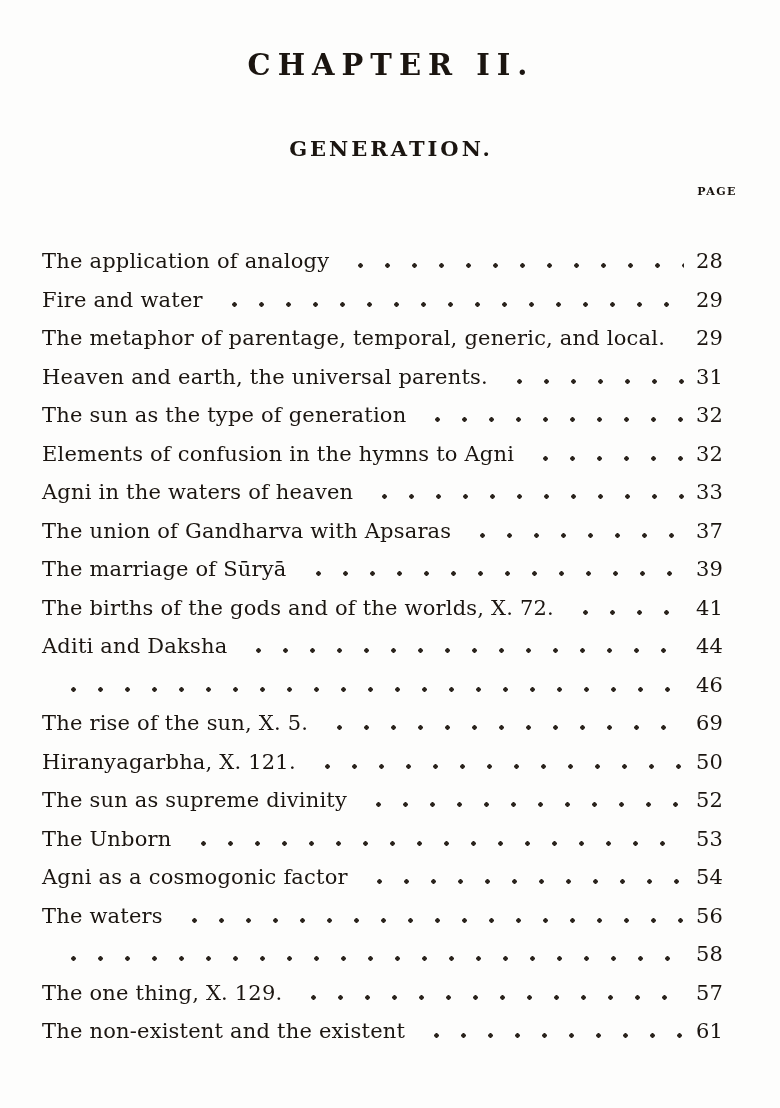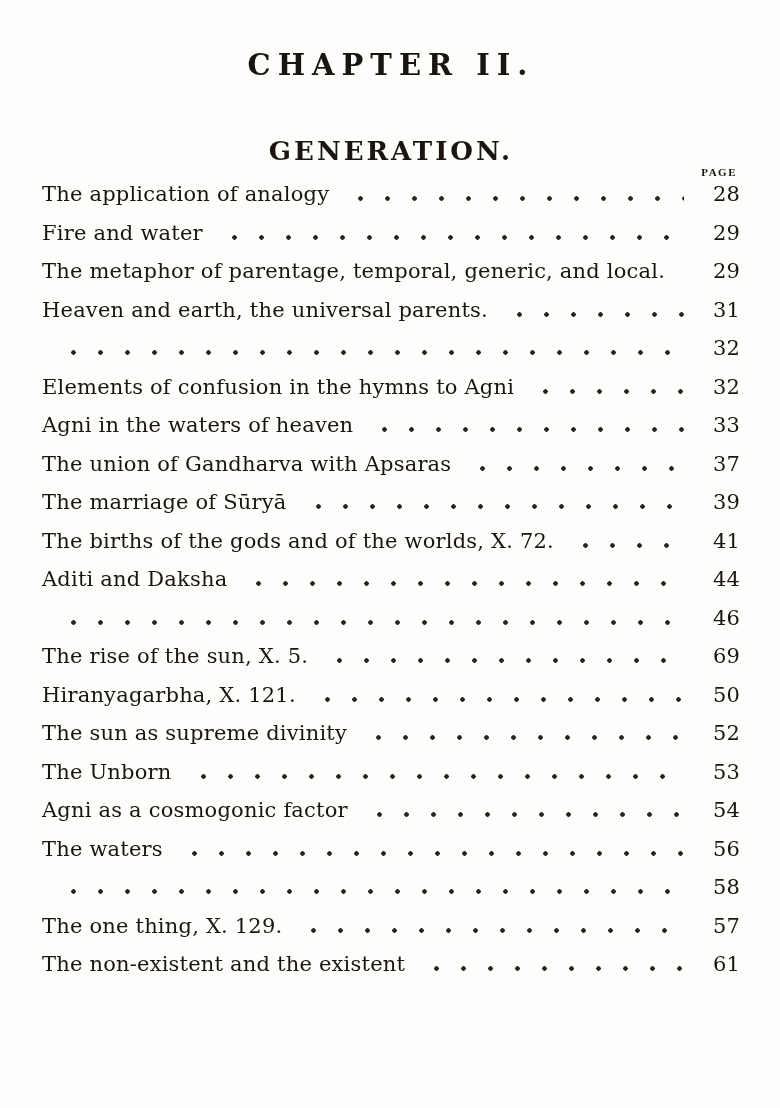--- a/index.html
+++ b/index.html
@@ -30,7 +30,7 @@
   }
   .section-title {
     text-align: center;
-    font-size: 26px;
+    font-size: 21px;
     font-weight: 700;
     letter-spacing: 3px;
     margin: 54px 0 0 0;

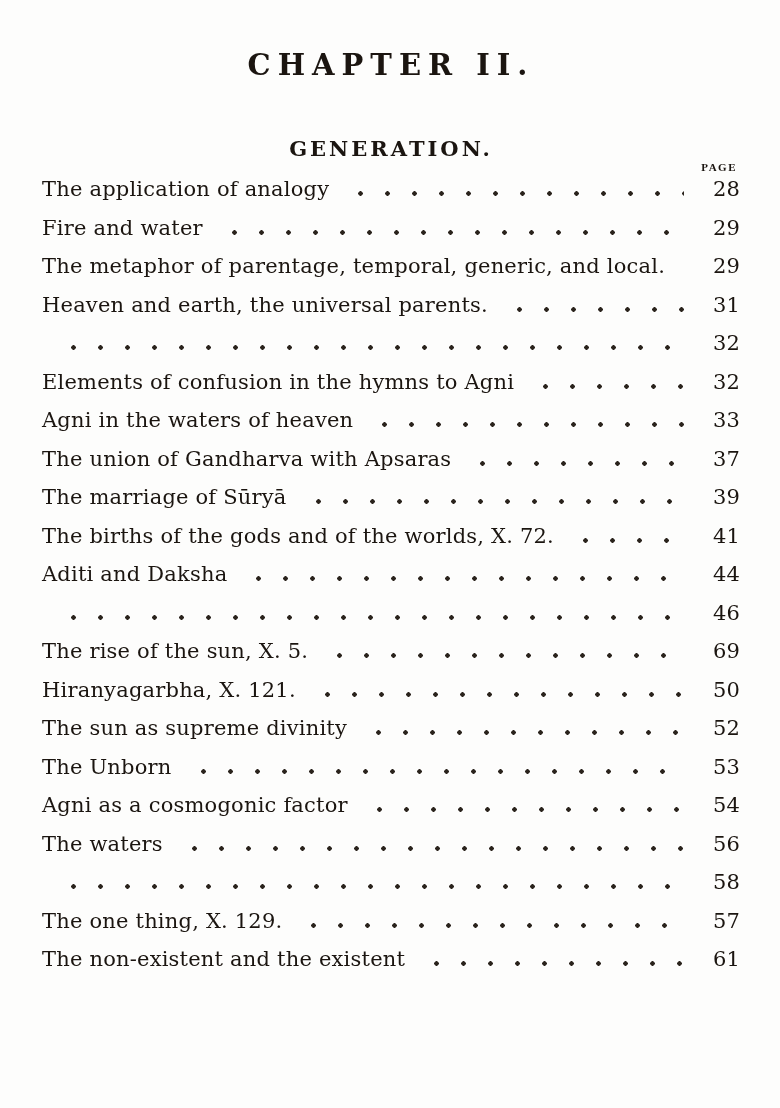--- a/index.html
+++ b/index.html
@@ -41,8 +41,8 @@
     font-size: 11px;
     font-weight: 700;
     letter-spacing: 1.5px;
+    margin-top: 24px;
     padding-right: 3px;
-    font-family: Liberation Serif, serif;
   }
   .toc {
     margin-top: 4px;

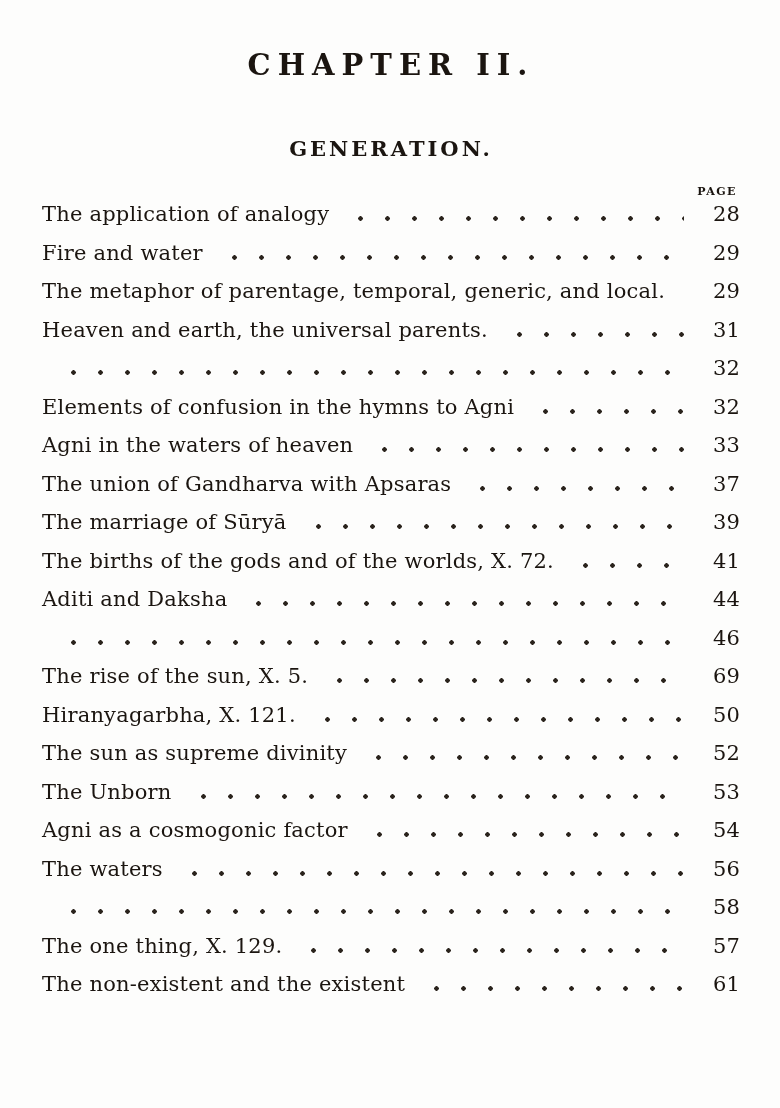--- a/index.html
+++ b/index.html
@@ -71,8 +71,9 @@
   .toc-page {
     flex: 0 0 auto;
     min-width: 44px;
-    text-align: right;
+    text-align: left;
     font-size: 21px;
+    margin-top: 47px;
   }
 </style>
 </head>

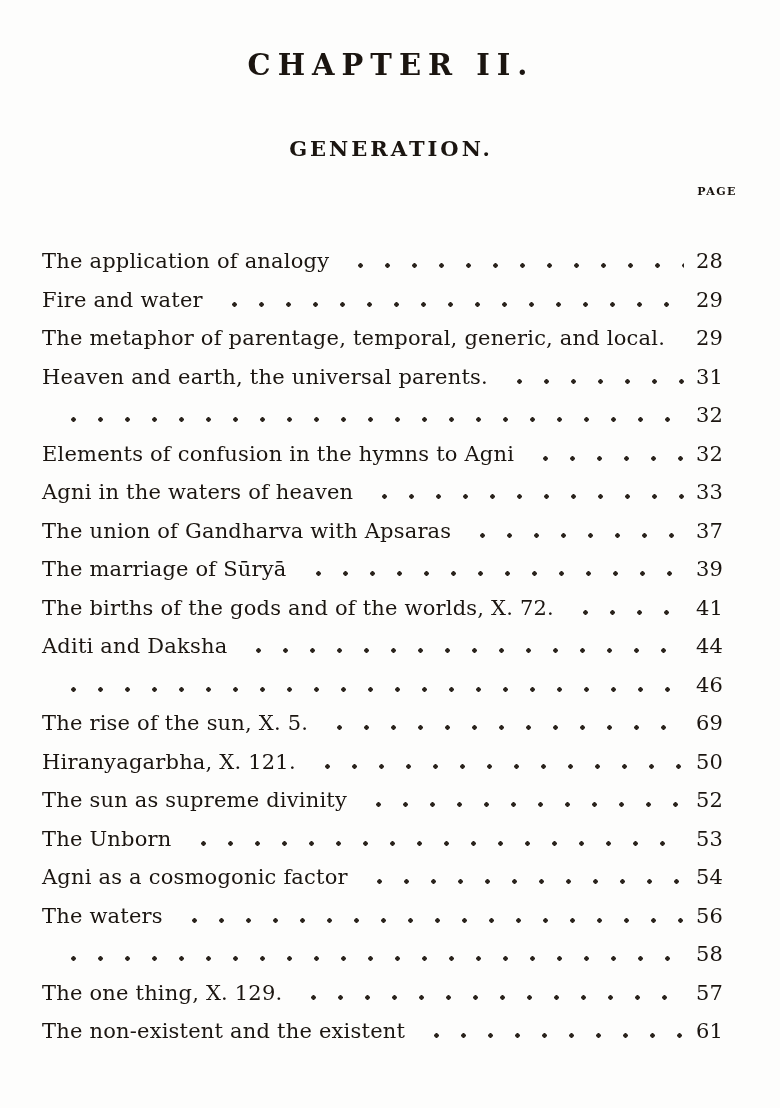--- a/index.html
+++ b/index.html
@@ -109,6 +109,7 @@
   </div>
 
   <div class="toc-row">
+    <span class="toc-title">The sun as the type of generation</span>
     <span class="leader-dots"></span>
     <span class="toc-page">32</span>
   </div>

